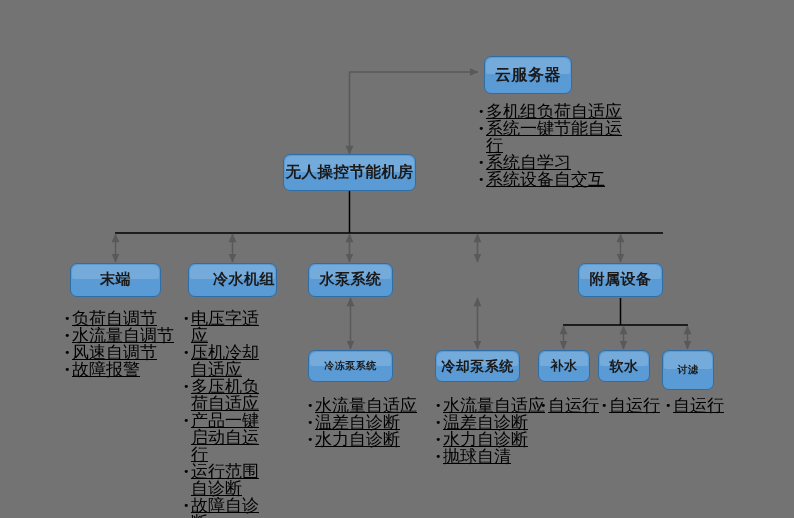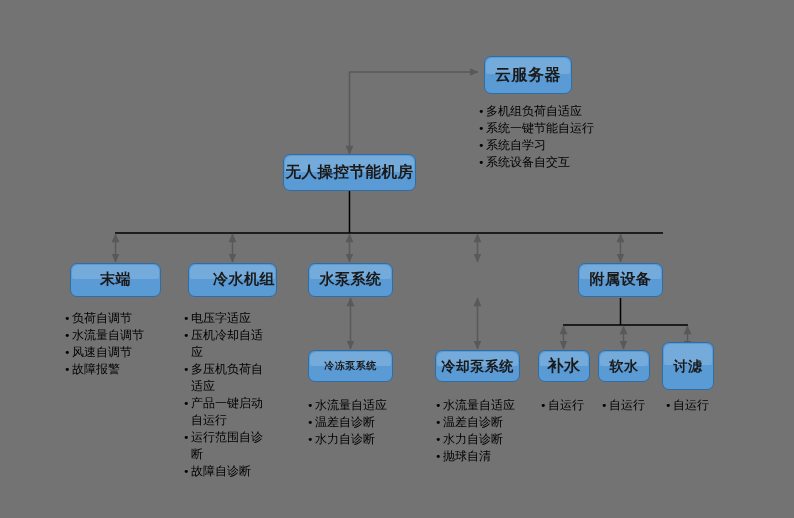--- a/index.html
+++ b/index.html
@@ -58,9 +58,10 @@
   .bullets {
     position: absolute;
     color: #000000;
-    font-size: 12px;
+    font-size: 17px;
     line-height: 17px;
     white-space: normal;
+    text-decoration: underline;
   }
   .bullets div {
     position: relative;

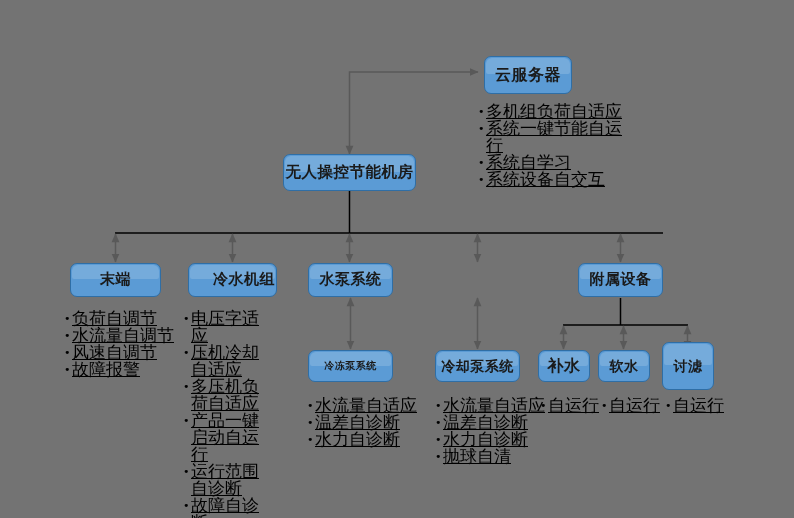--- a/index.html
+++ b/index.html
@@ -85,7 +85,7 @@
   .n-l5     { left: 578px; top: 263px; width: 85px;  height: 34px; font-size: 15px; }
   .n-s1     { left: 308px; top: 350px; width: 85px;  height: 32px; font-size: 10px; }
   .n-s2     { left: 435px; top: 350px; width: 85px;  height: 32px; font-size: 14px; }
-  .n-t1     { left: 538px; top: 350px; width: 52px;  height: 32px; font-size: 16px; }
+  .n-t1     { left: 538px; top: 350px; width: 52px;  height: 32px; font-size: 13px; }
   .n-t2     { left: 598px; top: 350px; width: 52px;  height: 32px; font-size: 14px; }
   .n-t3     { left: 662px; top: 342px; width: 52px;  height: 48px; font-size: 14px; }
 

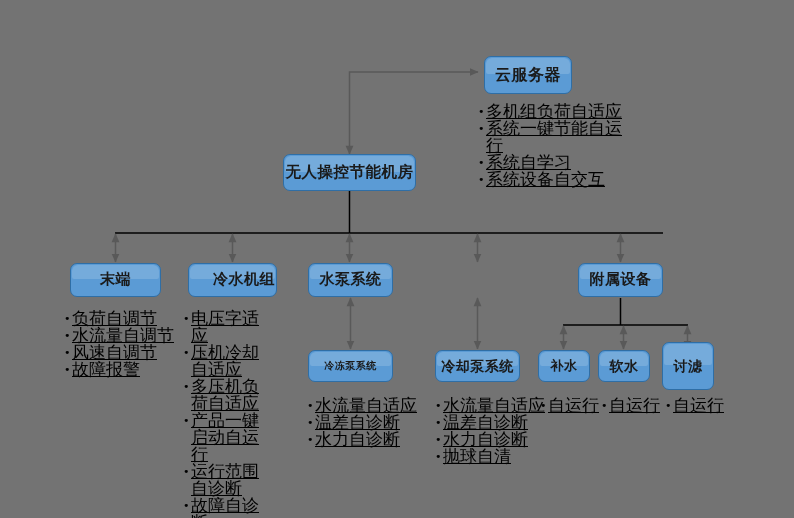--- a/index.html
+++ b/index.html
@@ -87,7 +87,7 @@
   .n-s2     { left: 435px; top: 350px; width: 85px;  height: 32px; font-size: 14px; }
   .n-t1     { left: 538px; top: 350px; width: 52px;  height: 32px; font-size: 13px; }
   .n-t2     { left: 598px; top: 350px; width: 52px;  height: 32px; font-size: 14px; }
-  .n-t3     { left: 662px; top: 342px; width: 52px;  height: 48px; font-size: 14px; }
+  .n-t3     { left: 662px; top: 350px; width: 52px;  height: 40px; font-size: 10px; }
 
   .b-cloud  { left: 478px; top: 103px; width: 150px; }
   .b-l1     { left: 64px;  top: 310px; width: 112px; }

